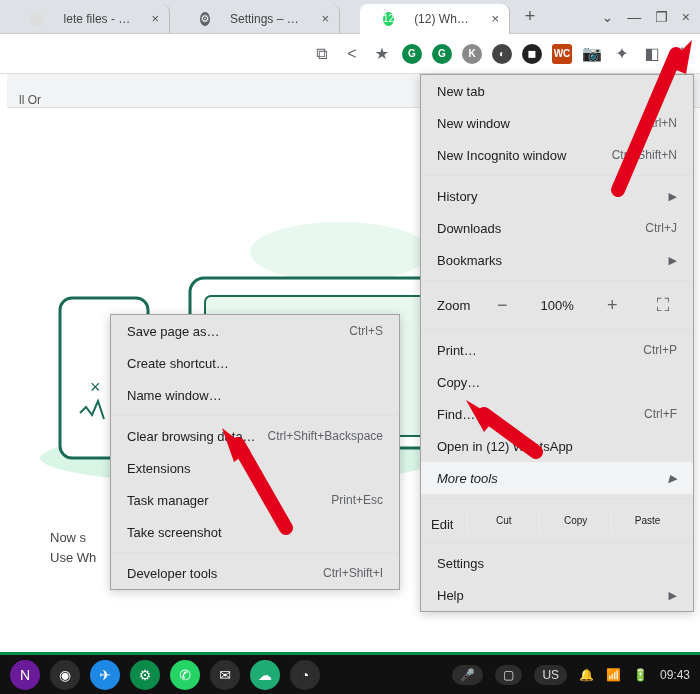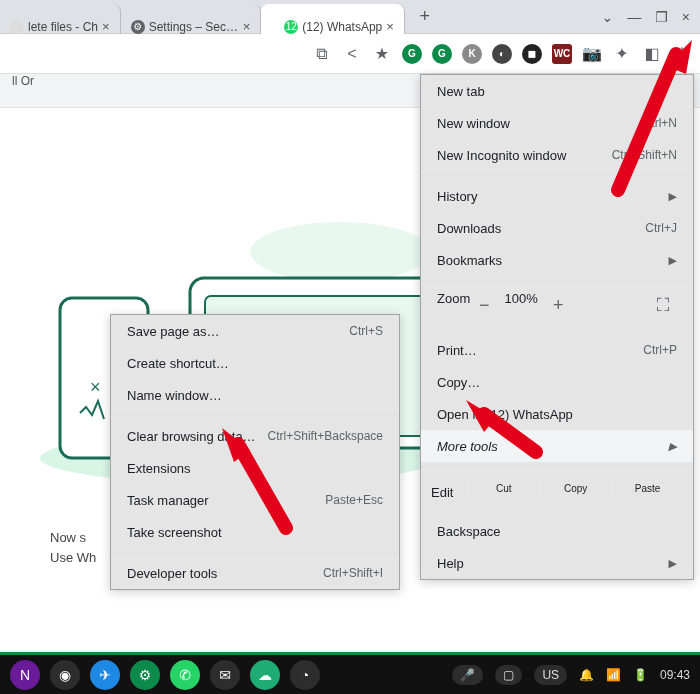--- a/index.html
+++ b/index.html
@@ -5,7 +5,7 @@
   * { box-sizing: border-box; margin: 0; padding: 0; font-family: Arial, sans-serif; }
   body { width: 700px; height: 694px; background: #fff; position: relative; overflow: hidden; }
   .tabstrip { display: flex; align-items: center; height: 34px; background: #dee1e6; border-bottom: 1px solid #ccc; }
-  .tab { display: flex; align-items: flex-end; gap: 4px; padding: 0 10px; height: 30px; margin-top: 4px; border-top-left-radius: 8px; border-top-right-radius: 8px; font-size: 12px; color: #444; max-width: 150px; border-right: 1px solid #bbb; }
+  .tab { display: flex; align-items: center; gap: 20px; padding: 0 10px; height: 30px; margin-top: 4px; border-top-left-radius: 8px; border-top-right-radius: 8px; font-size: 12px; color: #444; max-width: 150px; border-right: 1px solid #bbb; margin-left: 20px; }
   .tab.active { background: #fff; padding-left: 23px; }
   .tab span.lbl { white-space: nowrap; overflow: hidden; text-overflow: ellipsis; max-width: 90px; }
   .tab .close { font-size: 13px; color: #555; }

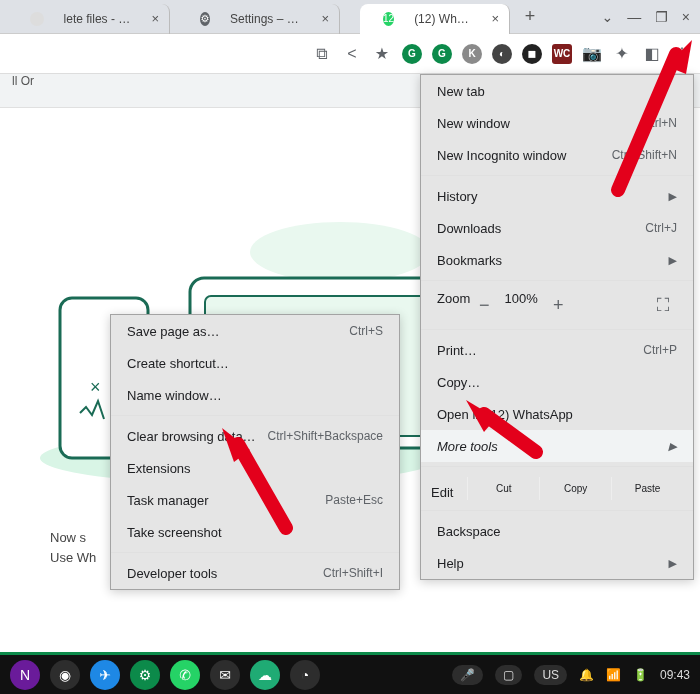--- a/index.html
+++ b/index.html
@@ -81,7 +81,7 @@
   <span class="ext" style="background:#8a8a8a">K</span>
   <span class="ext" style="background:#444">◐</span>
   <span class="ext" style="background:#222">◼</span>
-  <span class="ext" style="background:#7f1d1d;border-radius:3px">WC</span>
+  <span class="ext" style="background:#c2410c;border-radius:3px">WC</span>
   <span class="ticon">📷</span>
   <span class="ticon">✦</span>
   <span class="ticon">◧</span>

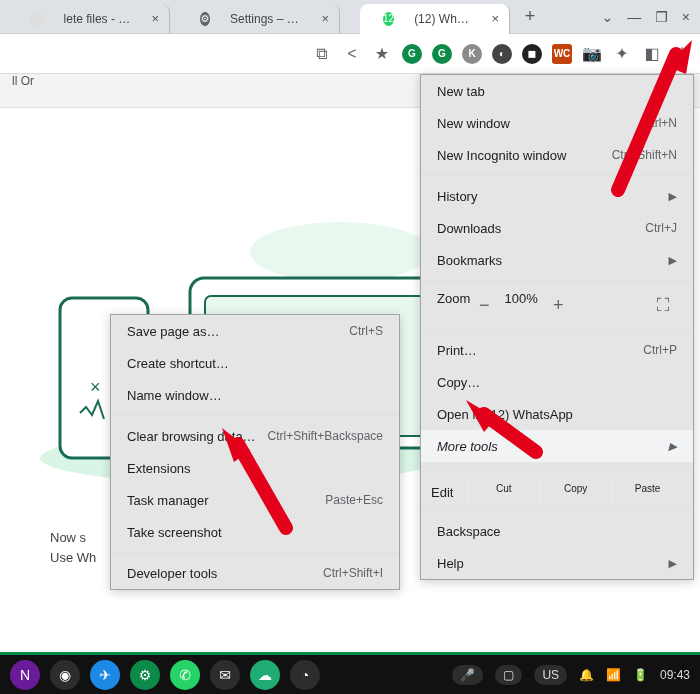--- a/index.html
+++ b/index.html
@@ -16,7 +16,7 @@
   .toolbar .ticon { width:20px; height:20px; display:flex; align-items:center; justify-content:center; font-size:16px; color:#5f6368;}
   .star { color:#1a73e8;}
   .ext { width:20px;height:20px;border-radius:50%;display:flex;align-items:center;justify-content:center;font-size:10px;font-weight:bold;color:#fff;}
-  .subbar { height:34px; background:#f1f3f4; border-bottom:1px solid #e0e0e0; display:flex; align-items:flex-start; padding:0 12px; font-size:12px; color:#555;}
+  .subbar { height:34px; background:#f1f3f4; border-bottom:1px solid #e0e0e0; display:flex; align-items:flex-end; padding:0 12px; font-size:12px; color:#555;margin-left:7px;}
   .subbar .folder { margin-left:auto; font-size:16px; color:#555;}
   .content { position:relative; height: 540px; background:#fff; }
   .illus { position:absolute; left:40px; top:110px; right:260px; bottom:180px; }

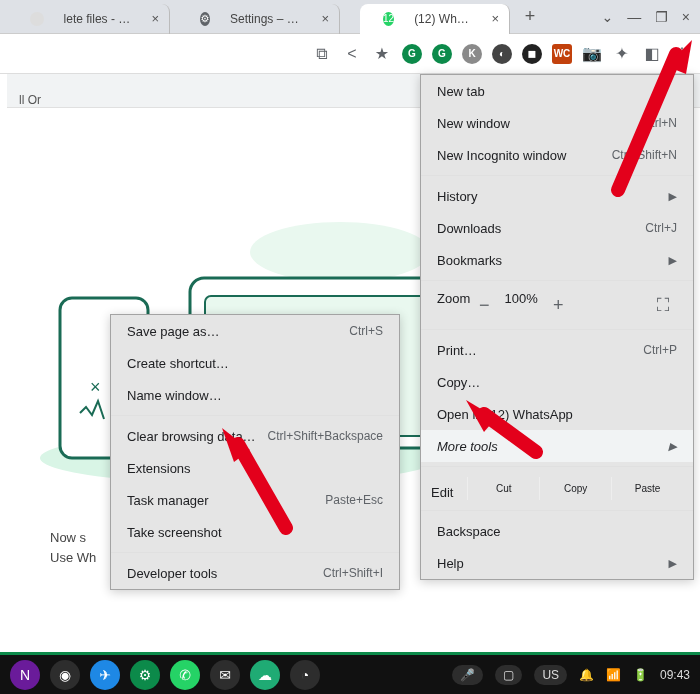--- a/index.html
+++ b/index.html
@@ -29,7 +29,7 @@
   .menu .arrow { font-size:11px; color:#5f6368;}
   .mainmenu { right:6px; top:74px; width:274px;}
   .submenu { right:300px; top:314px; width:290px;}
-  .zoomrow { display:flex; padding:6px 16px; }
+  .zoomrow { display:flex; align-items:center; padding:6px 16px; gap:18px;}
   .zbtn { width:28px; height:28px; display:flex;align-items:center;justify-content:center; font-size:18px; color:#5f6368;}
   .zval { width:46px; text-align:center; font-size:13px;}
   .fsbtn { margin-left:auto;}

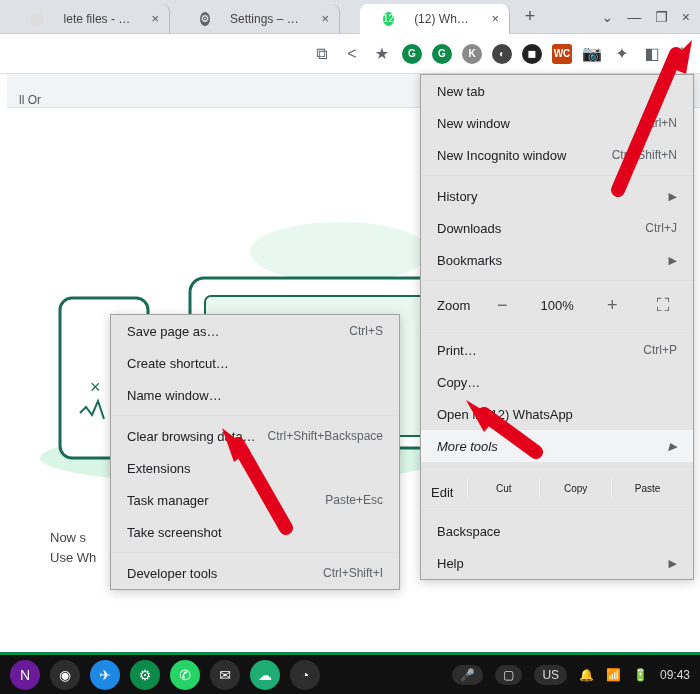--- a/index.html
+++ b/index.html
@@ -153,6 +153,10 @@
       <span>Copy…</span>
     </div>
   <div class="row">
+      <span>Find…</span>
+      <span class="short">Ctrl+F</span>
+    </div>
+  <div class="row">
       <span>Open in (12) WhatsApp</span>
     </div>
   <div class="row hover">

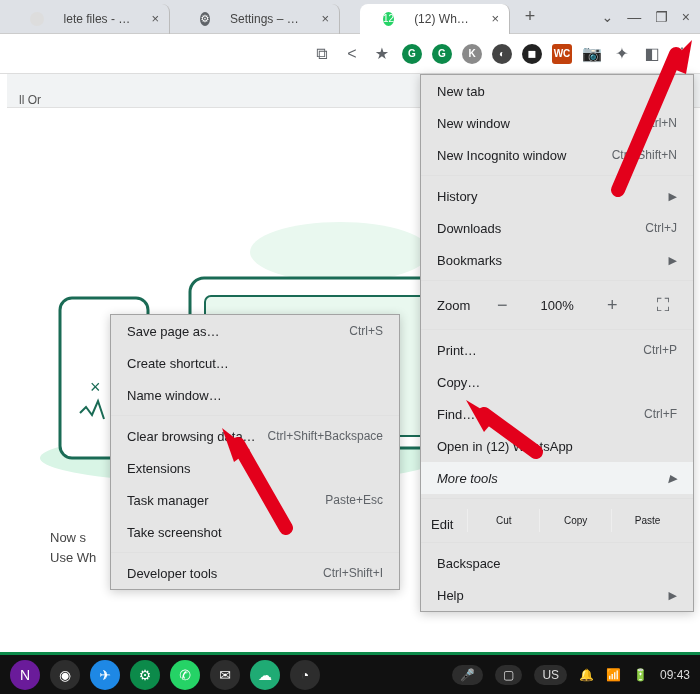--- a/index.html
+++ b/index.html
@@ -201,7 +201,7 @@
     </div>
   <div class="row">
       <span>Task manager</span>
-      <span class="short">Paste+Esc</span>
+      <span class="short">Print+Esc</span>
     </div>
   <div class="row">
       <span>Take screenshot</span>

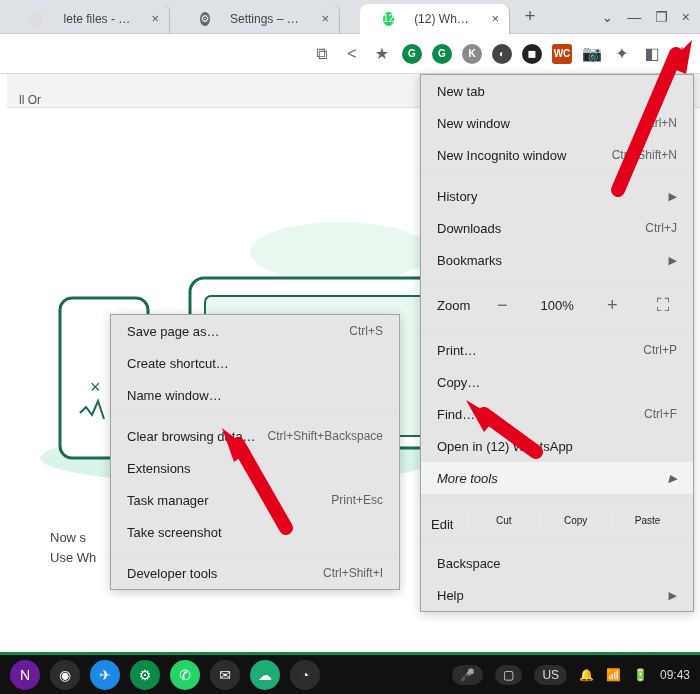--- a/index.html
+++ b/index.html
@@ -172,7 +172,7 @@
   </div>
   <div class="sep"></div>
   <div class="row">
-      <span>Backspace</span>
+      <span>Settings</span>
     </div>
   <div class="row">
       <span>Help</span>

